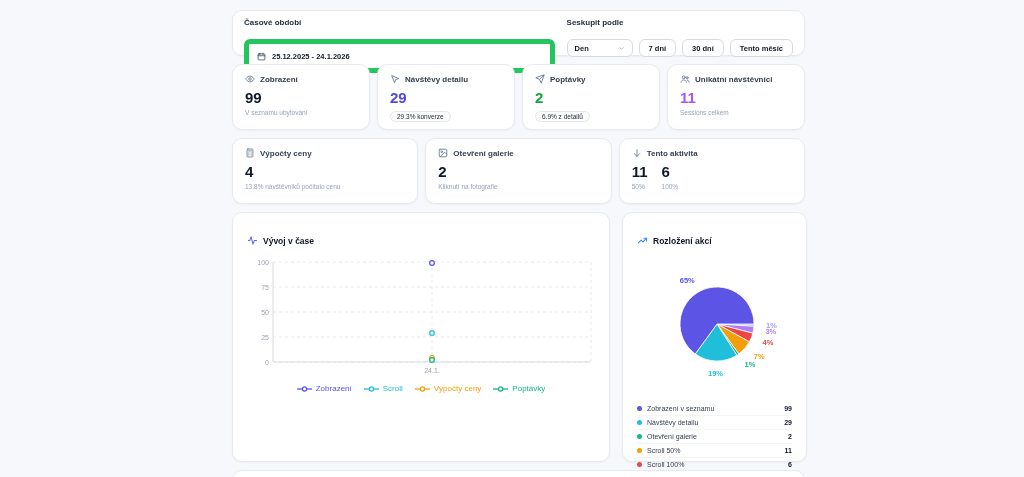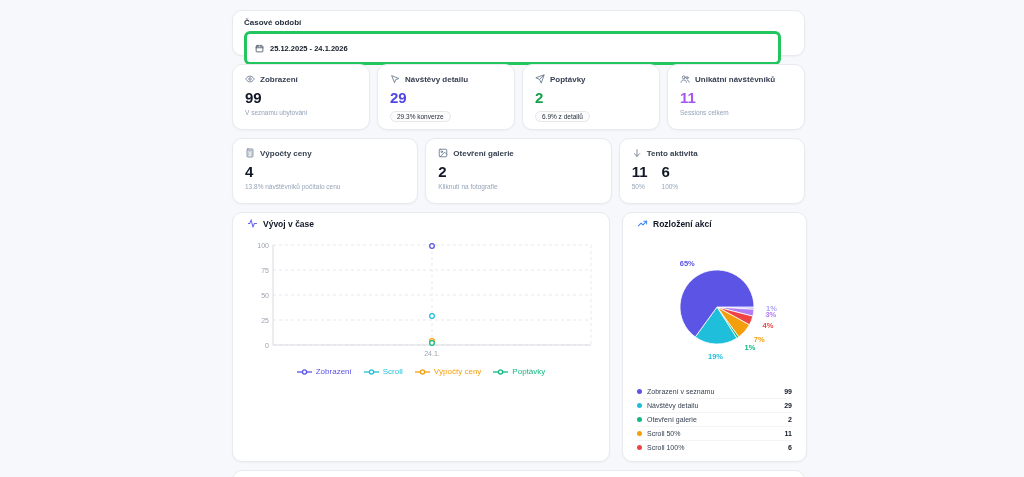--- a/index.html
+++ b/index.html
@@ -11,7 +11,7 @@
 
   
   .filter-card { height:46px; display:flex; justify-content:space-between; padding:7px 11px 8px; margin-bottom:8px; }
-  .filter-label { font-size:8px; font-weight:700; color:#1f2937; margin-bottom:4px; }
+  .filter-label { font-size:8px; font-weight:700; color:#1f2937; margin-bottom:12px; }
   .filter-left { flex:1; margin-right:12px; }
   .date-input { height:34px; border:3px solid #22c55e; border-radius:6px; display:flex; align-items:center; gap:6px; padding:0 8px; font-size:7.5px; font-weight:700; color:#111827; background:#fff; cursor:pointer;text-align:center; }
   .filter-controls { display:flex; gap:6px; }

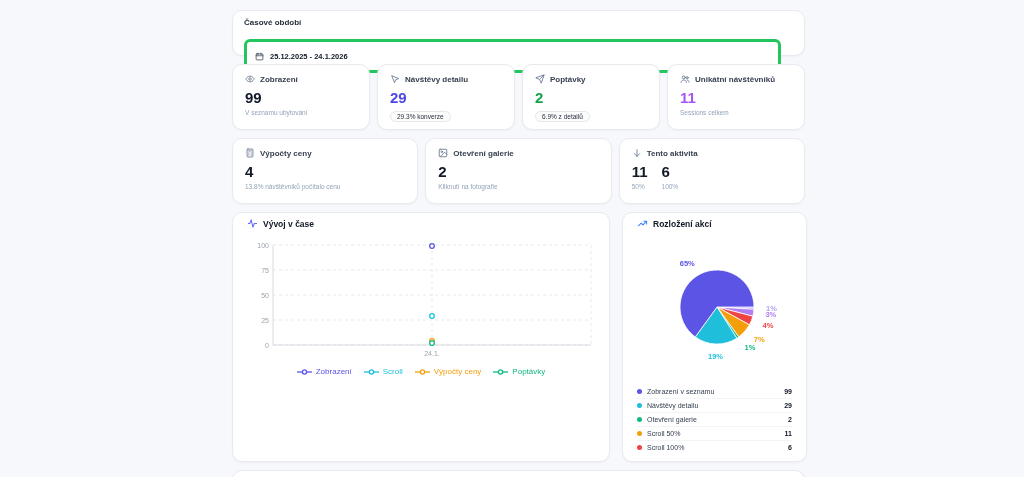--- a/index.html
+++ b/index.html
@@ -67,6 +67,22 @@
               </svg>
           </span>
           <span>25.12.2025 - 24.1.2026</span>
+        </div>
+      </div>
+      <div class="filter-right">
+        <div class="filter-label">Seskupit podle</div>
+        <div class="filter-controls">
+          <div class="select">
+            <span>Den</span>
+            <span class="chev icon">
+              <svg width="7" height="7" viewBox="0 0 24 24" fill="none" stroke="currentColor" stroke-width="2.5" stroke-linecap="round">
+                  <path d="M6 9l6 6 6-6"></path>
+                </svg>
+            </span>
+          </div>
+          <button class="qbtn">7 dní</button>
+          <button class="qbtn">30 dní</button>
+          <button class="qbtn">Tento měsíc</button>
         </div>
       </div>
     </section>

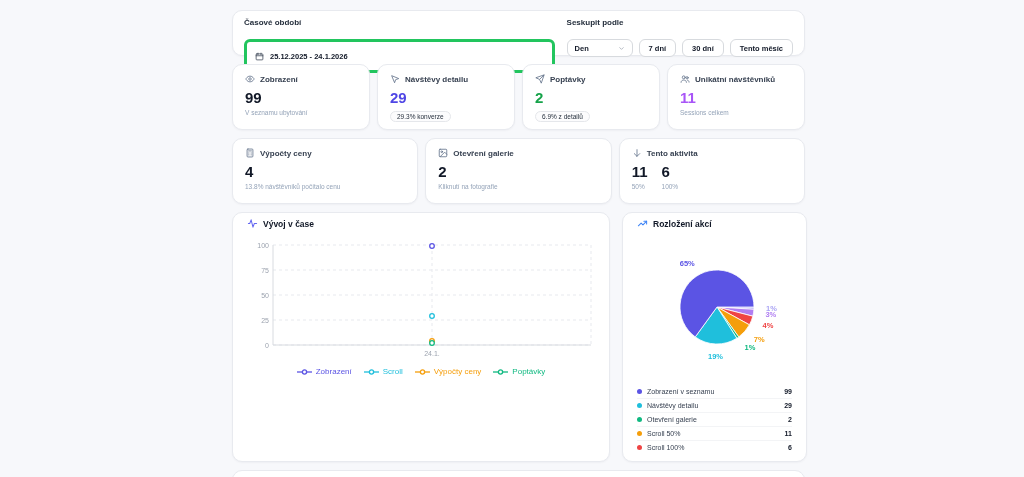--- a/index.html
+++ b/index.html
@@ -13,7 +13,7 @@
   .filter-card { height:46px; display:flex; justify-content:space-between; padding:7px 11px 8px; margin-bottom:8px; }
   .filter-label { font-size:8px; font-weight:700; color:#1f2937; margin-bottom:12px; }
   .filter-left { flex:1; margin-right:12px; }
-  .date-input { height:34px; border:3px solid #22c55e; border-radius:6px; display:flex; align-items:center; gap:6px; padding:0 8px; font-size:7.5px; font-weight:700; color:#111827; background:#fff; cursor:pointer;text-align:center; }
+  .date-input { height:34px; border:5px solid #22c55e; border-radius:6px; display:flex; align-items:center; gap:6px; padding:0 8px; font-size:7.5px; font-weight:700; color:#111827; background:#fff; cursor:pointer;text-align:center; }
   .filter-controls { display:flex; gap:6px; }
   .select { width:66px; height:18px; border:1px solid #d7dade; border-radius:6px; display:flex; align-items:center; justify-content:space-between; padding:0 7px; font-size:7.5px; font-weight:700; background:#fff; cursor:pointer; }
   .select .chev { color:#9ca3af; }

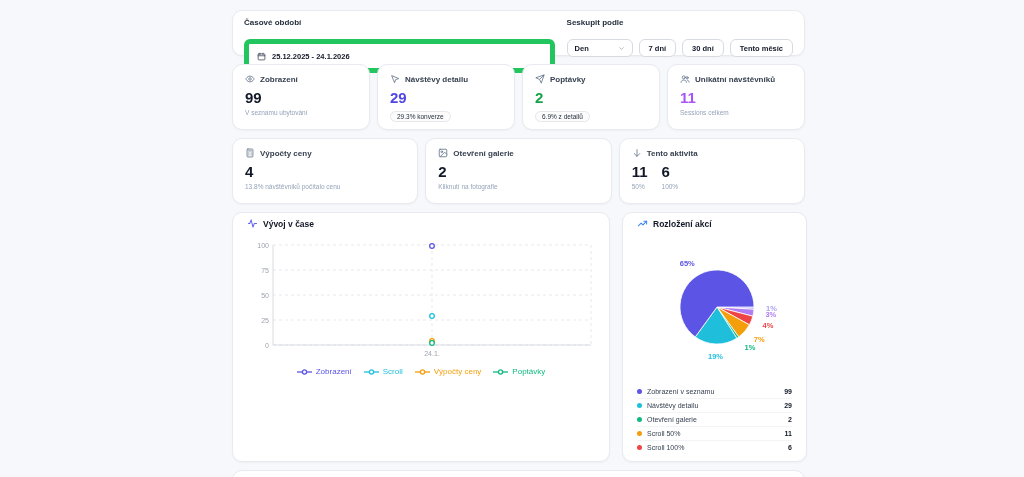--- a/index.html
+++ b/index.html
@@ -138,7 +138,7 @@
                 <path d="M17.5 14.6c2.5.4 4.3 2.1 4.3 4.9"></path>
               </svg>
           </span>
-          <span class="stat-label">Unikátní návštěvníků</span>
+          <span class="stat-label">Unikátní návštěvníci</span>
         </div>
         <div class="stat-value" style="color: rgb(168, 85, 247);">11</div>
         <div class="stat-sub">Sessions celkem</div>

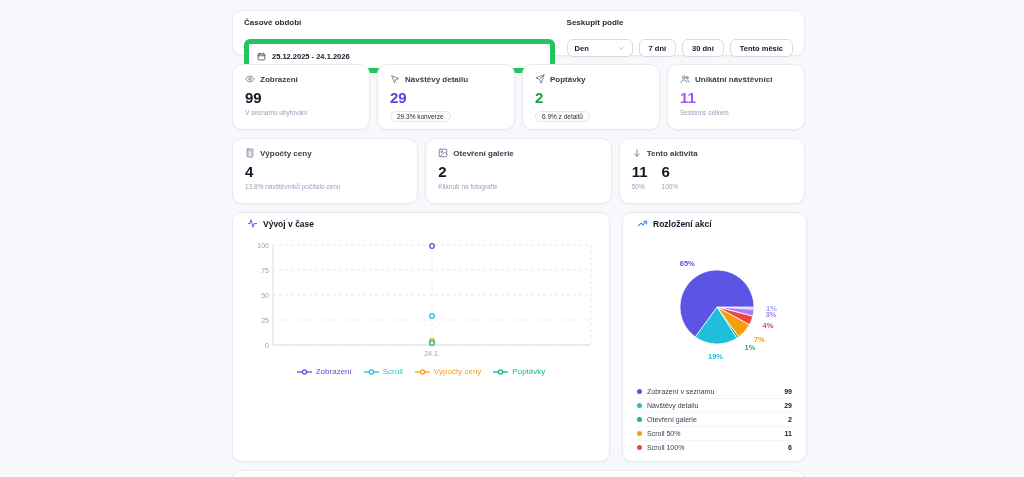--- a/index.html
+++ b/index.html
@@ -33,7 +33,7 @@
 
   
   .charts-row { display:flex; gap:12px; margin-bottom:8px; }
-  .chart-card { height:250px; padding:5px 14px; }
+  .chart-card { height:250px; padding:22px 14px; }
   .line-card { width:378px; }
   .pie-card { width:212px; }
   .chart-head { display:flex; align-items:center; gap:5px; }

